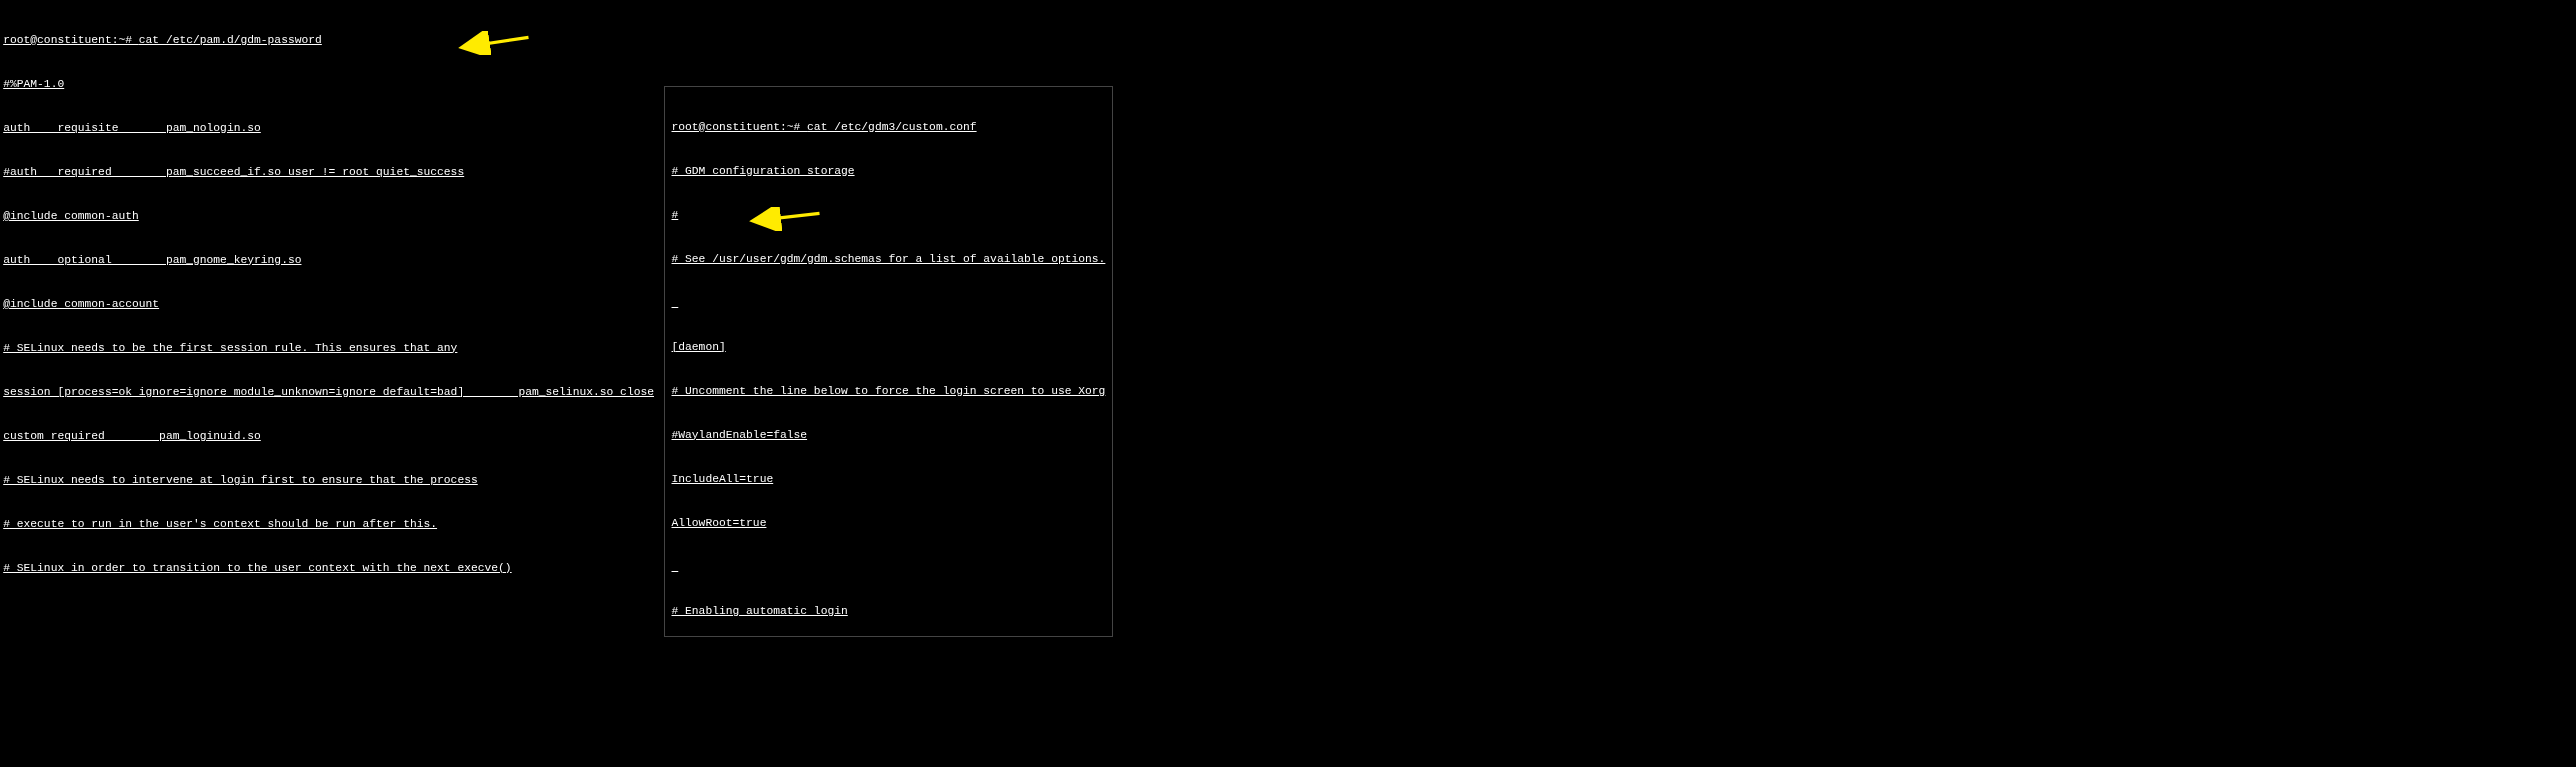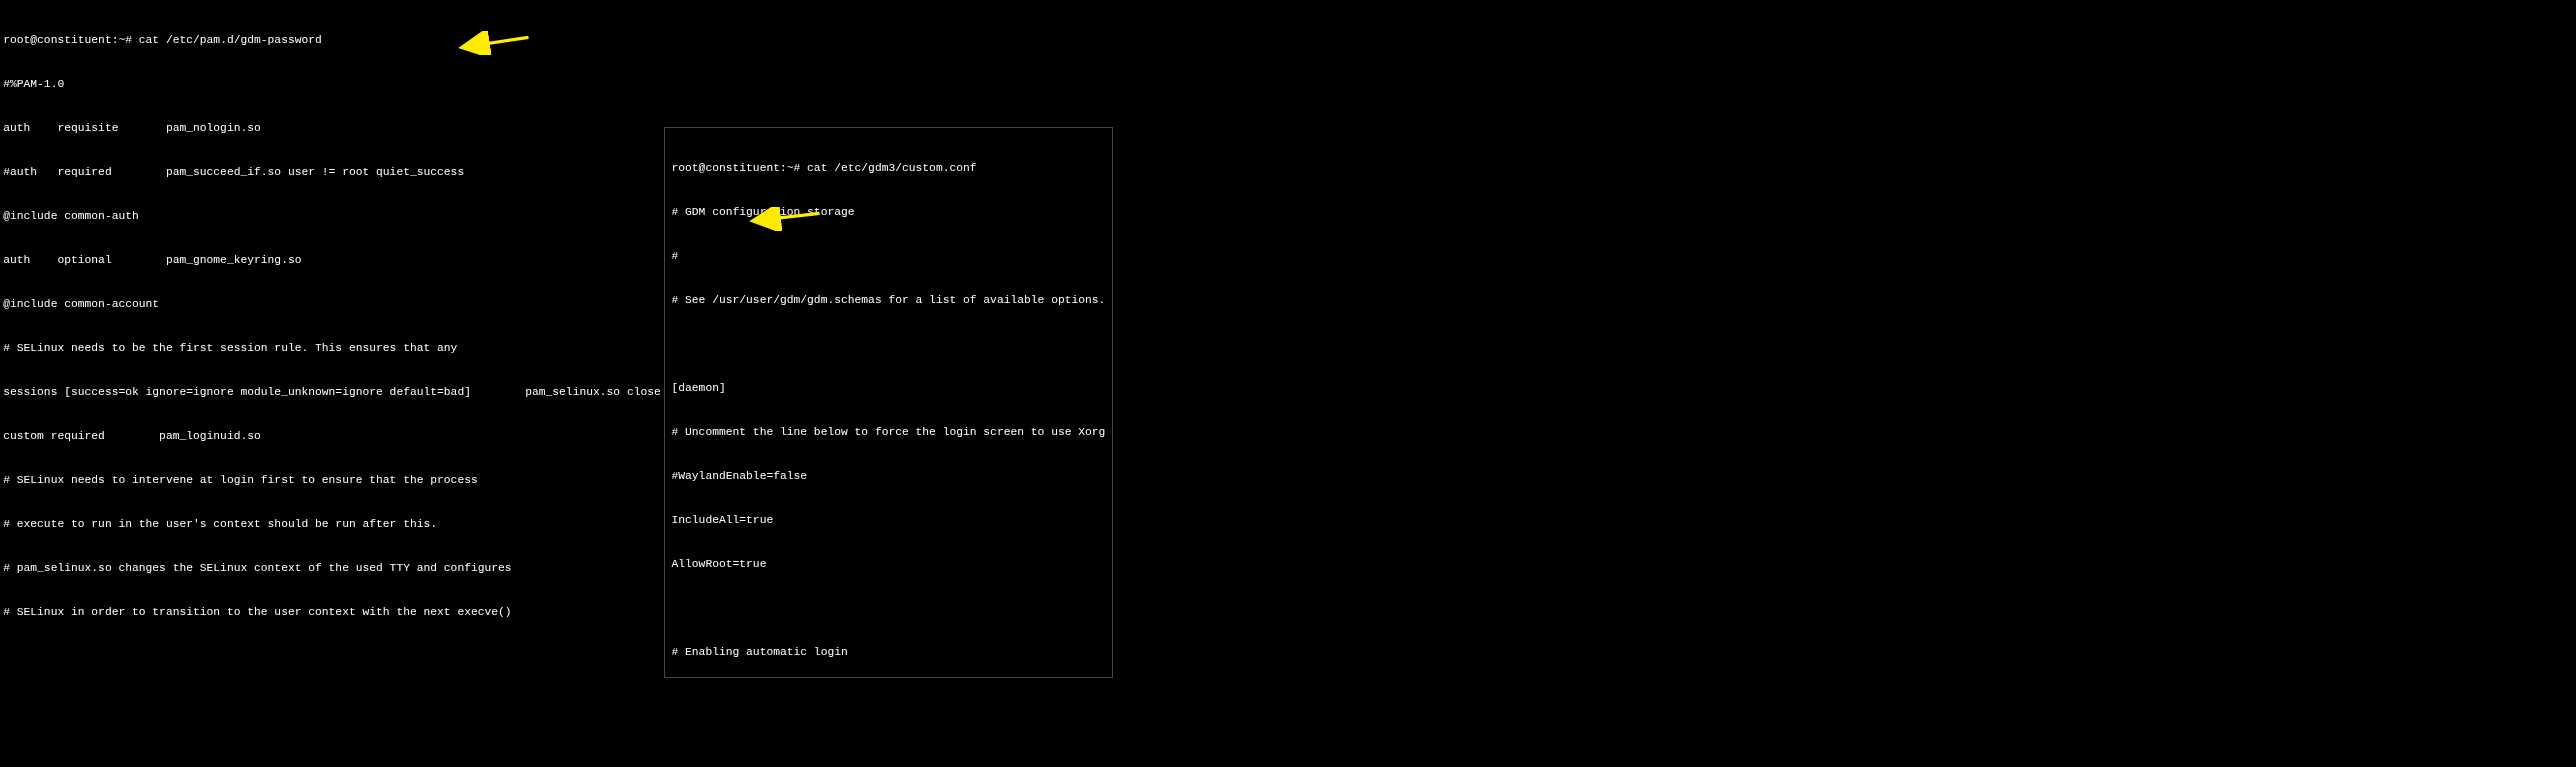--- a/index.html
+++ b/index.html
@@ -43,6 +43,7 @@
     }
     .line {
       white-space: pre;
+      text-decoration: underline;
     }
   </style>
 </head>

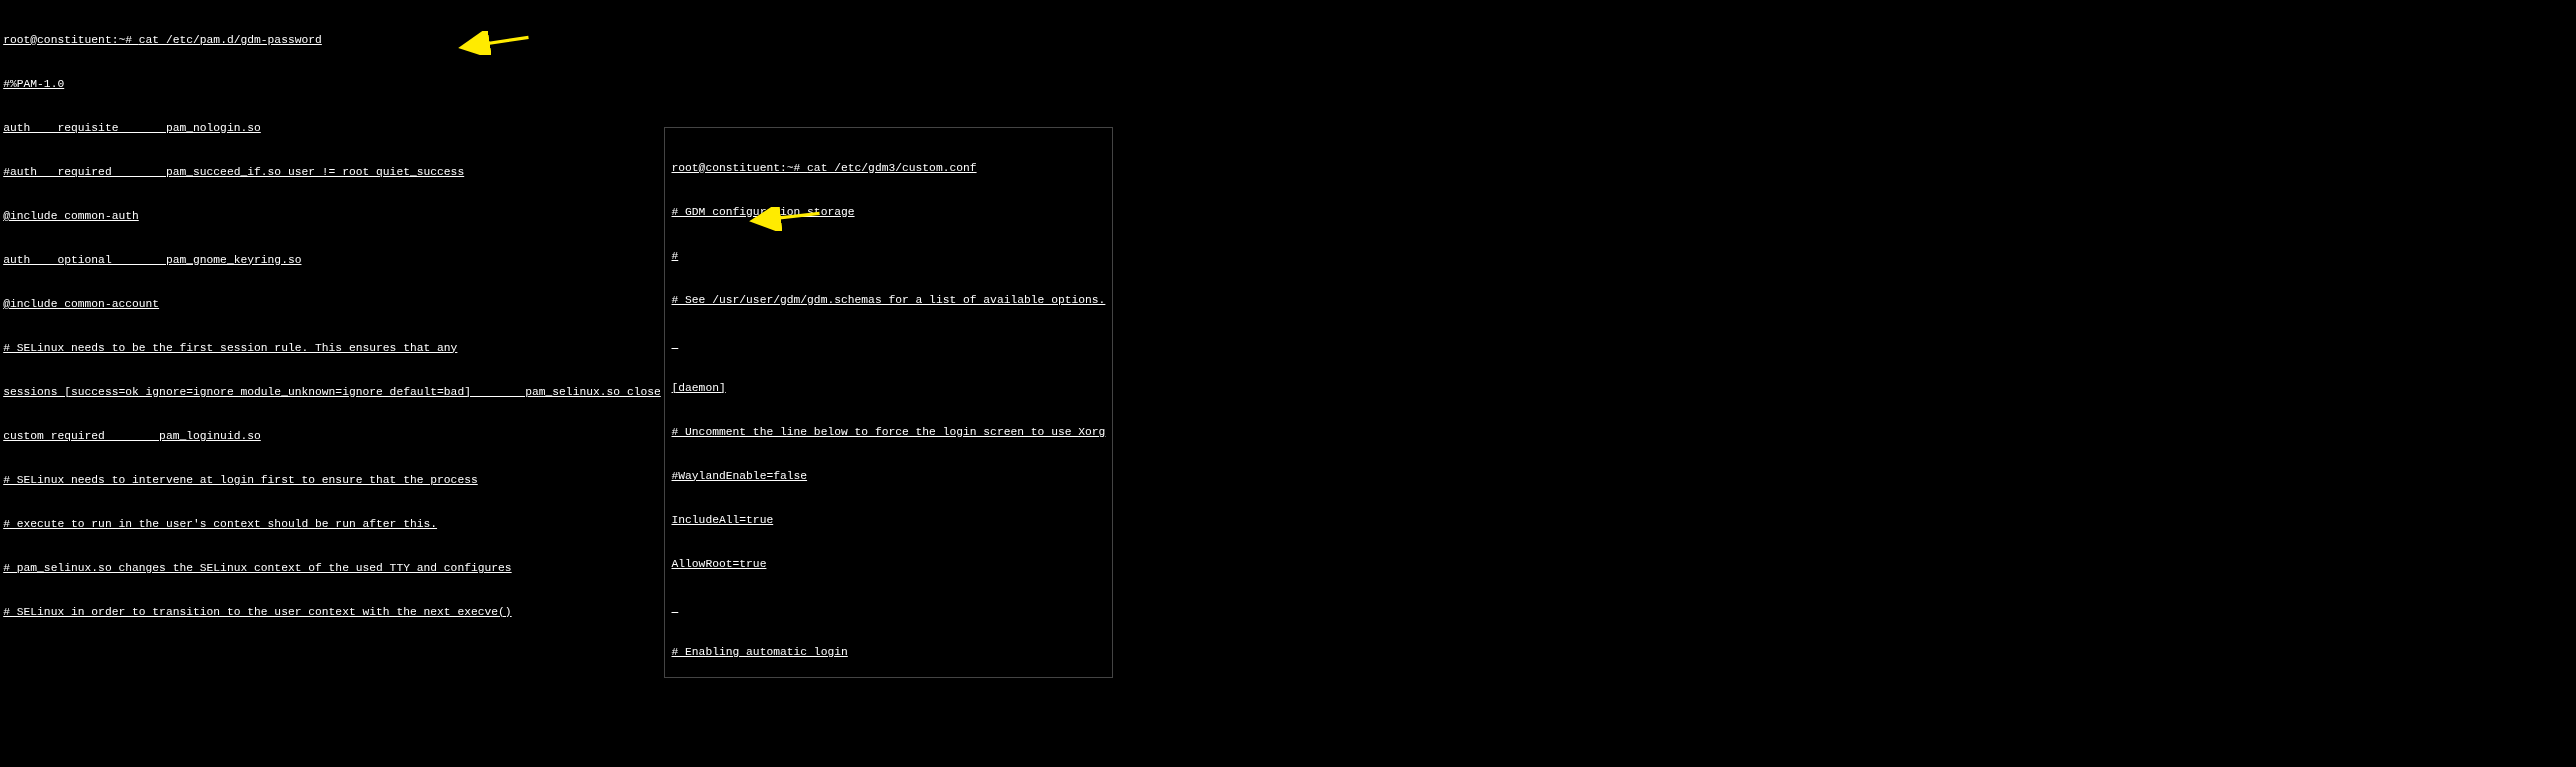--- a/index.html
+++ b/index.html
@@ -32,7 +32,6 @@
       border: 0.8px solid #444;
       padding: 3.2px 6.5px;
       background: #000;
-      margin-top: 41px;
     }
     .arrow {
       position: absolute;

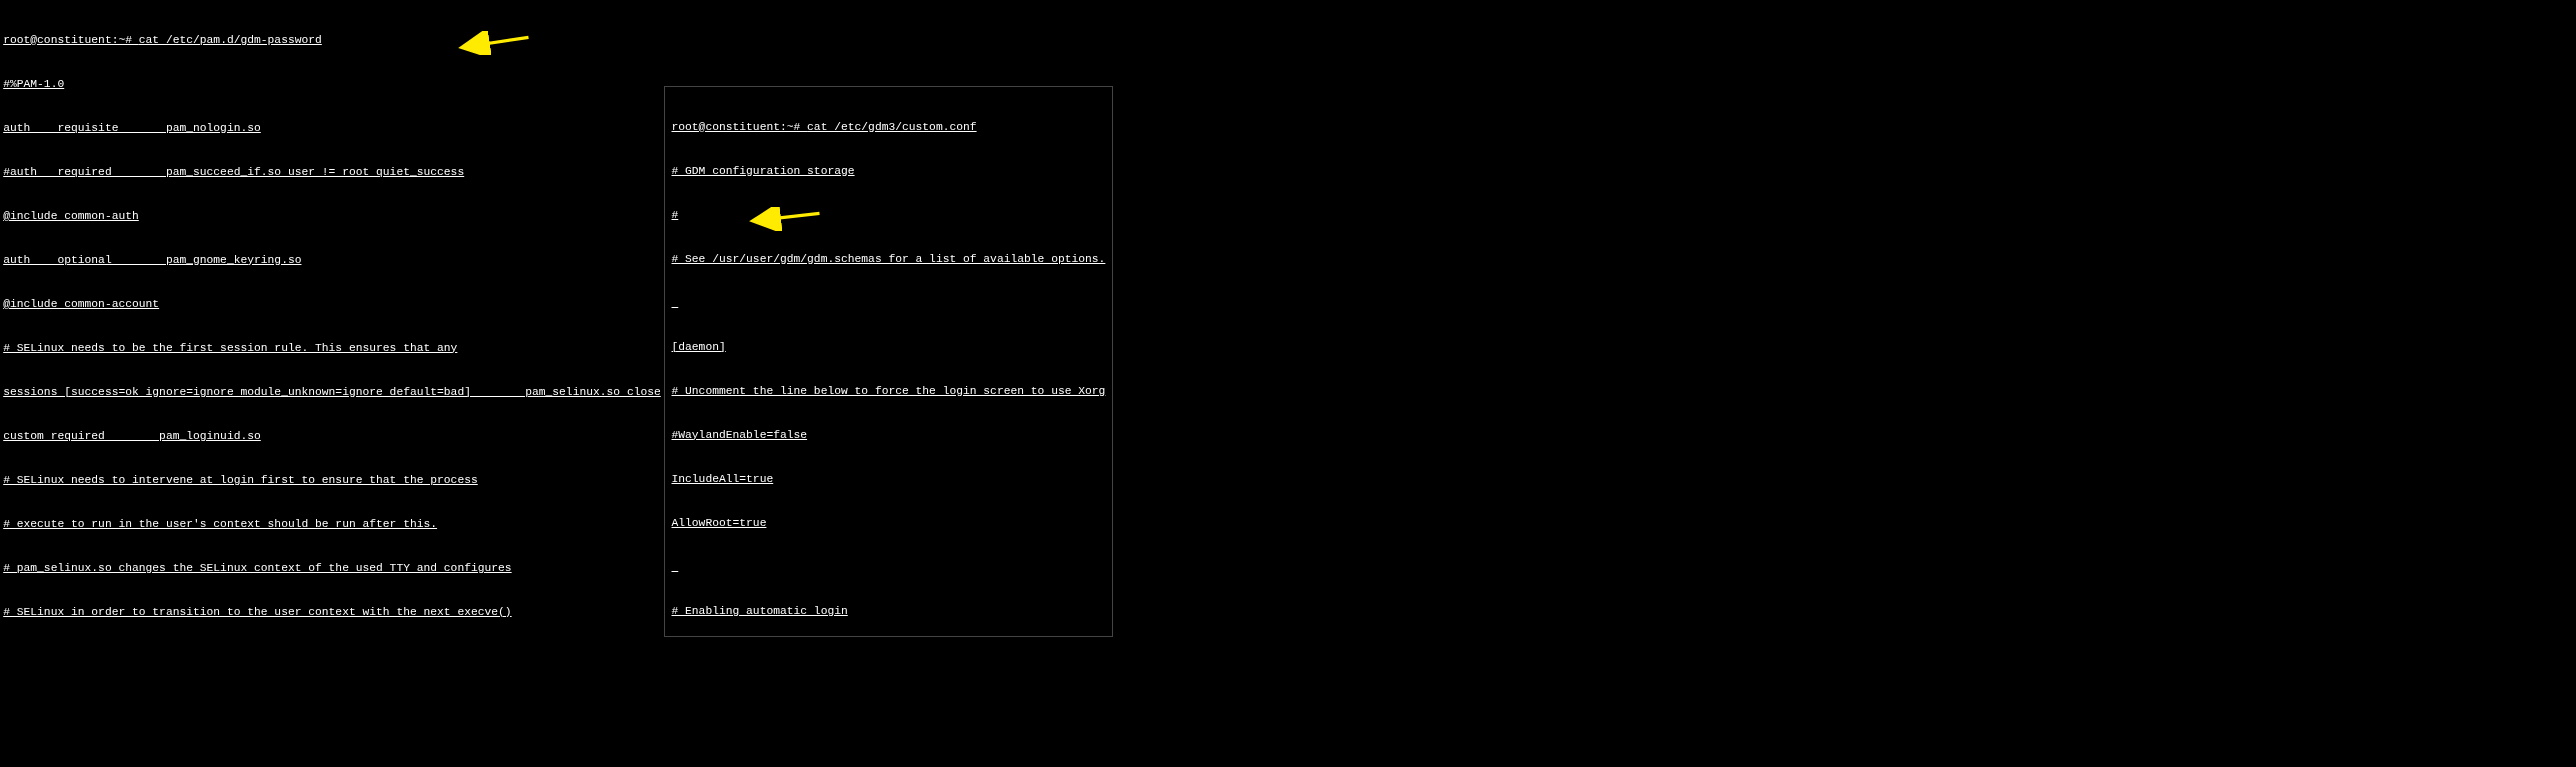--- a/index.html
+++ b/index.html
@@ -57,7 +57,7 @@
   <div class="line">auth    optional        pam_gnome_keyring.so</div>
   <div class="line">@include common-account</div>
   <div class="line"># SELinux needs to be the first session rule. This ensures that any</div>
-  <div class="line">sessions [success=ok ignore=ignore module_unknown=ignore default=bad]        pam_selinux.so close</div>
+  <div class="line">session [process=ok ignore=ignore module_unknown=ignore default=bad]        pam_selinux.so close</div>
   <div class="line">custom required        pam_loginuid.so</div>
   <div class="line"># SELinux needs to intervene at login first to ensure that the process</div>
   <div class="line"># execute to run in the user's context should be run after this.</div>

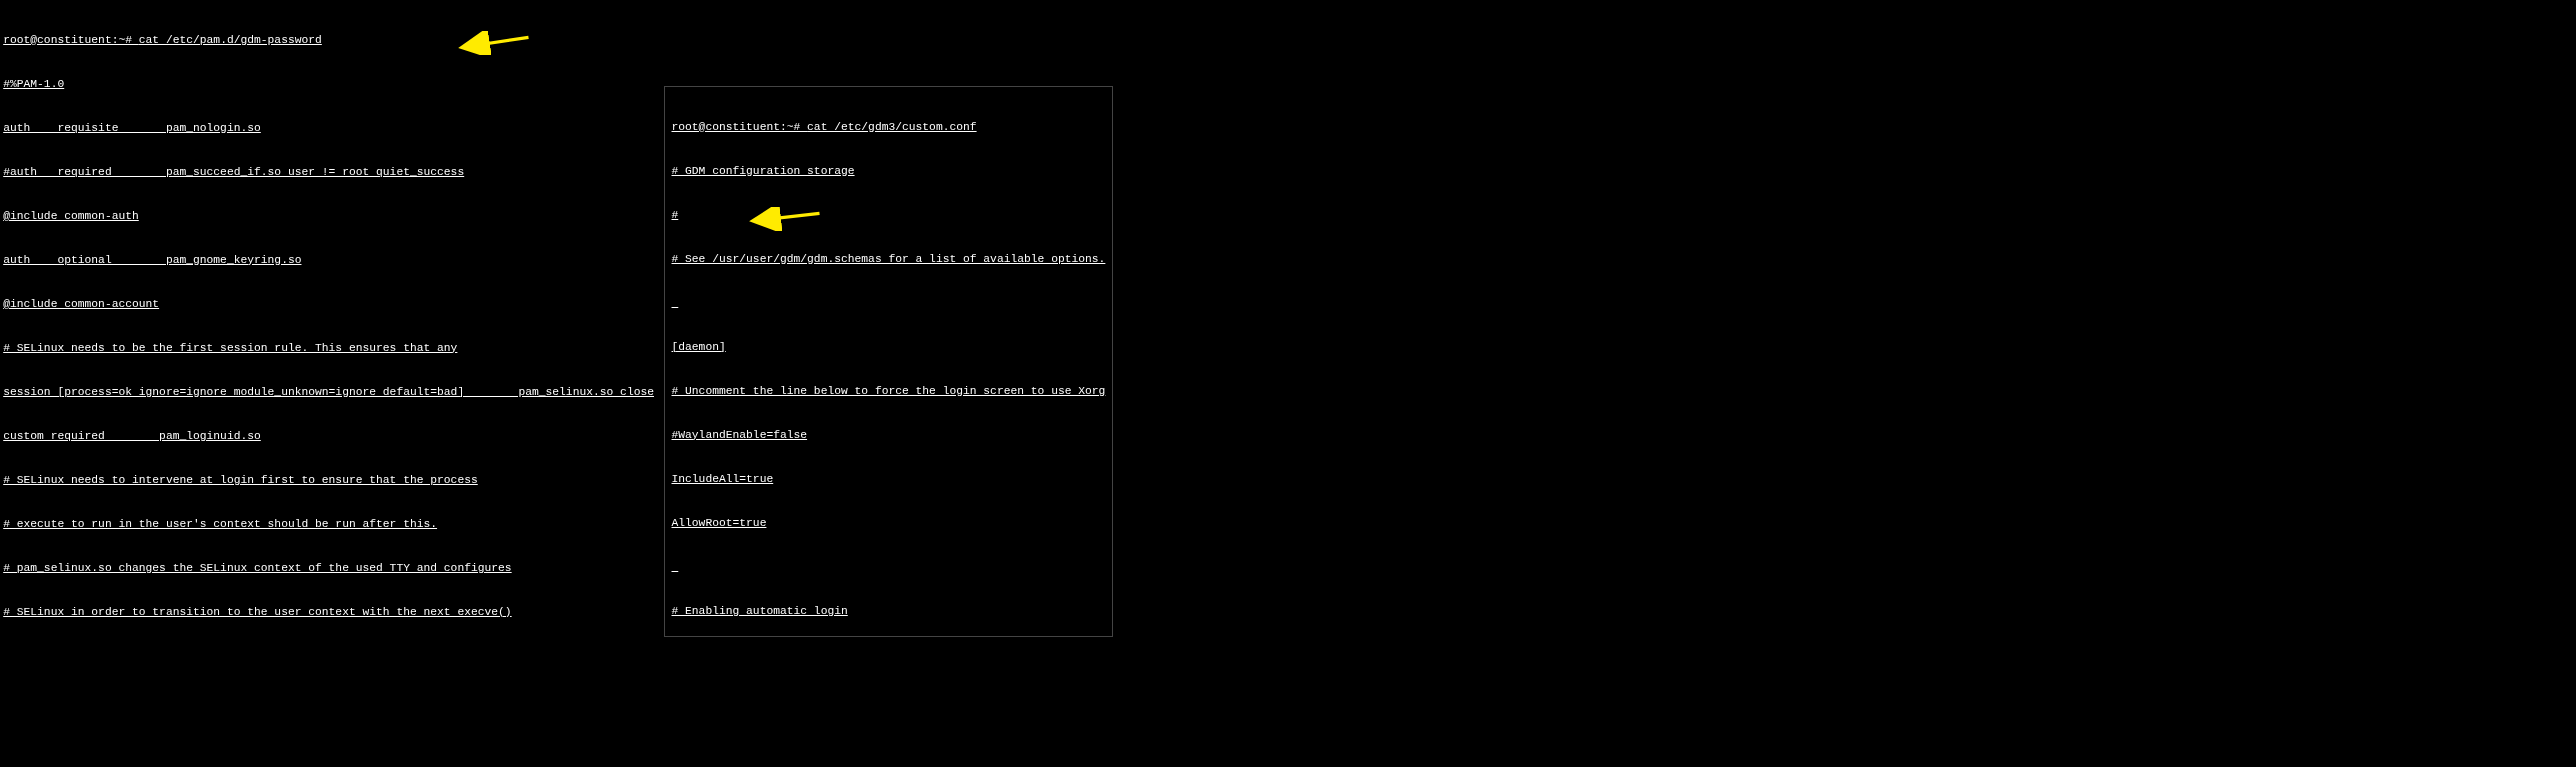--- a/index.html
+++ b/index.html
@@ -61,7 +61,6 @@
   <div class="line">custom required        pam_loginuid.so</div>
   <div class="line"># SELinux needs to intervene at login first to ensure that the process</div>
   <div class="line"># execute to run in the user's context should be run after this.</div>
-  <div class="line"># pam_selinux.so changes the SELinux context of the used TTY and configures</div>
   <div class="line"># SELinux in order to transition to the user context with the next execve()</div>
   
   

